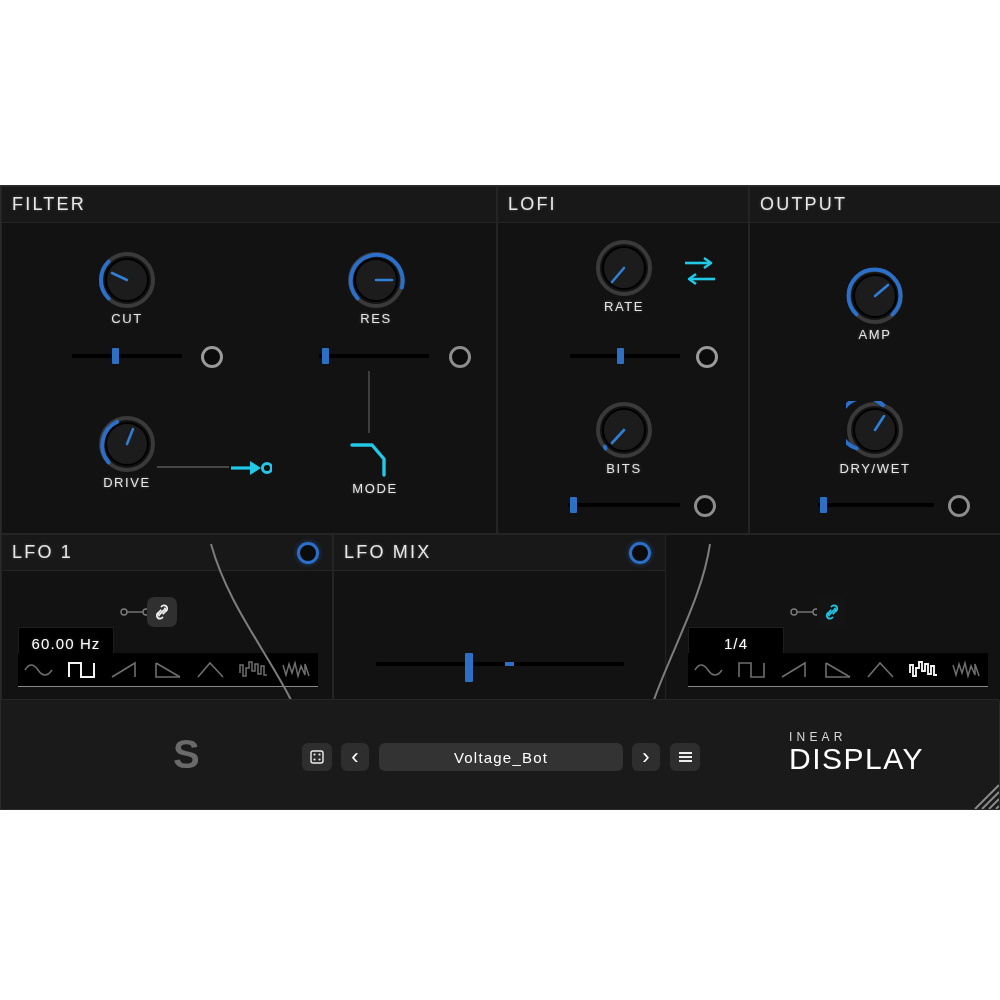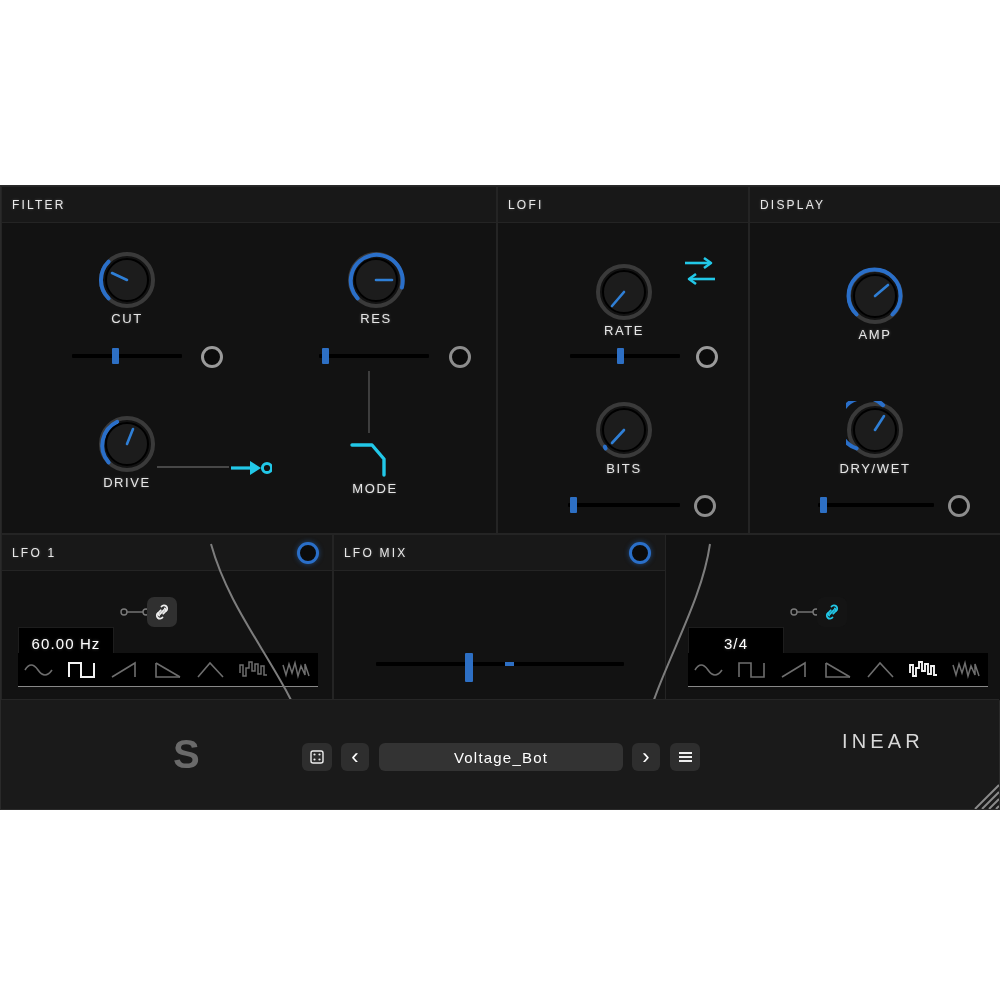--- a/index.html
+++ b/index.html
@@ -26,7 +26,7 @@
     padding-left: 10px;
   }
   .panel-title {
-    color: #e8e8e8; font-size: 12px; letter-spacing: 2.2px;
+    color: #e8e8e8; font-size: 18px; letter-spacing: 2.2px;
     font-family: "Liberation Sans", sans-serif;
     text-shadow: 0 0 3px rgba(255,255,255,.25);
   }

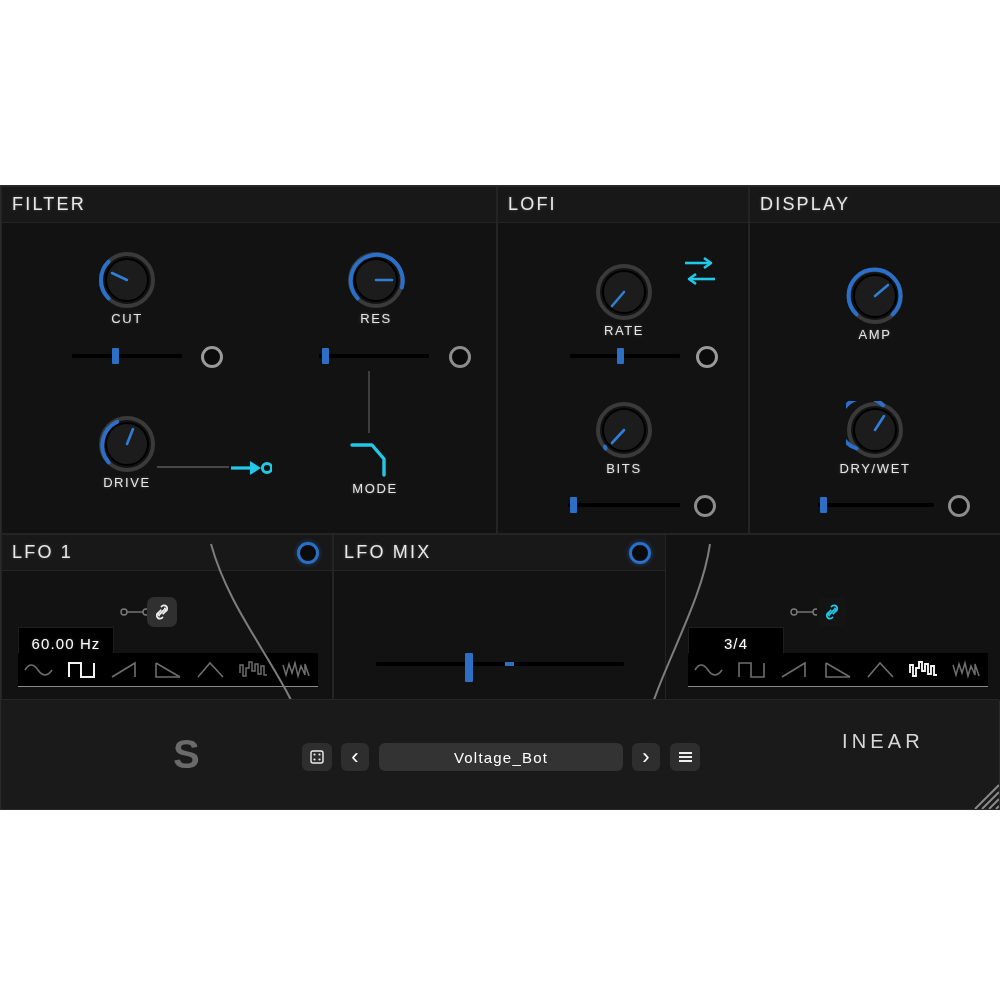--- a/index.html
+++ b/index.html
@@ -229,7 +229,7 @@
 
   <div class="panel" style="left:748px;top:0;width:252px;height:348px;">
     <div class="panel-head">
-      <span class="panel-title">DISPLAY</span>
+      <span class="panel-title">OUTPUT</span>
     </div>
     <div class="panel-body">
 

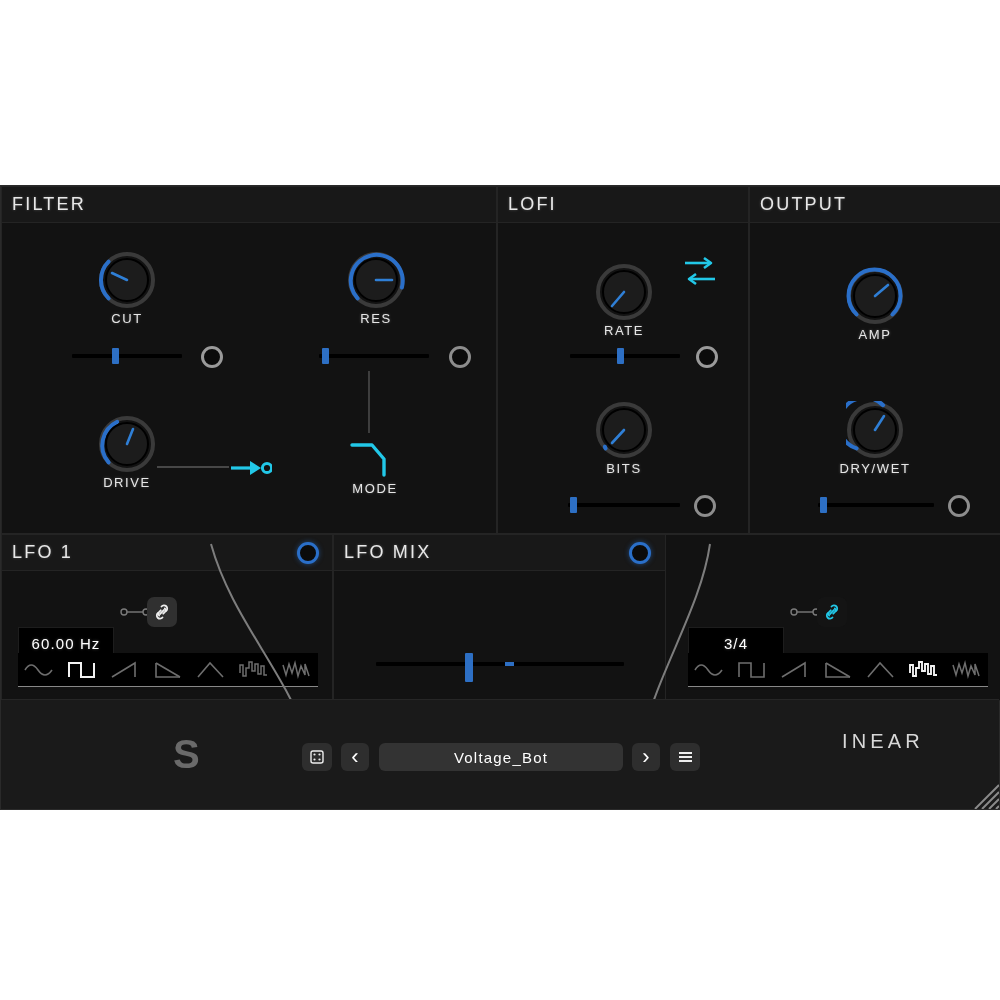--- a/index.html
+++ b/index.html
@@ -187,7 +187,7 @@
     </div>
     <div class="panel-body">
 
-      <div class="knob" style="left:97px;top:40px;">
+      <div class="knob" style="left:97px;top:16px;">
         <svg width="58" height="58" viewBox="0 0 58 58">
           <circle cx="29" cy="29" r="26" fill="none" stroke="#3a3a3a" stroke-width="4"></circle>
           <circle cx="29" cy="29" r="21" fill="#1c1c1c" stroke="#000" stroke-width="2"></circle>

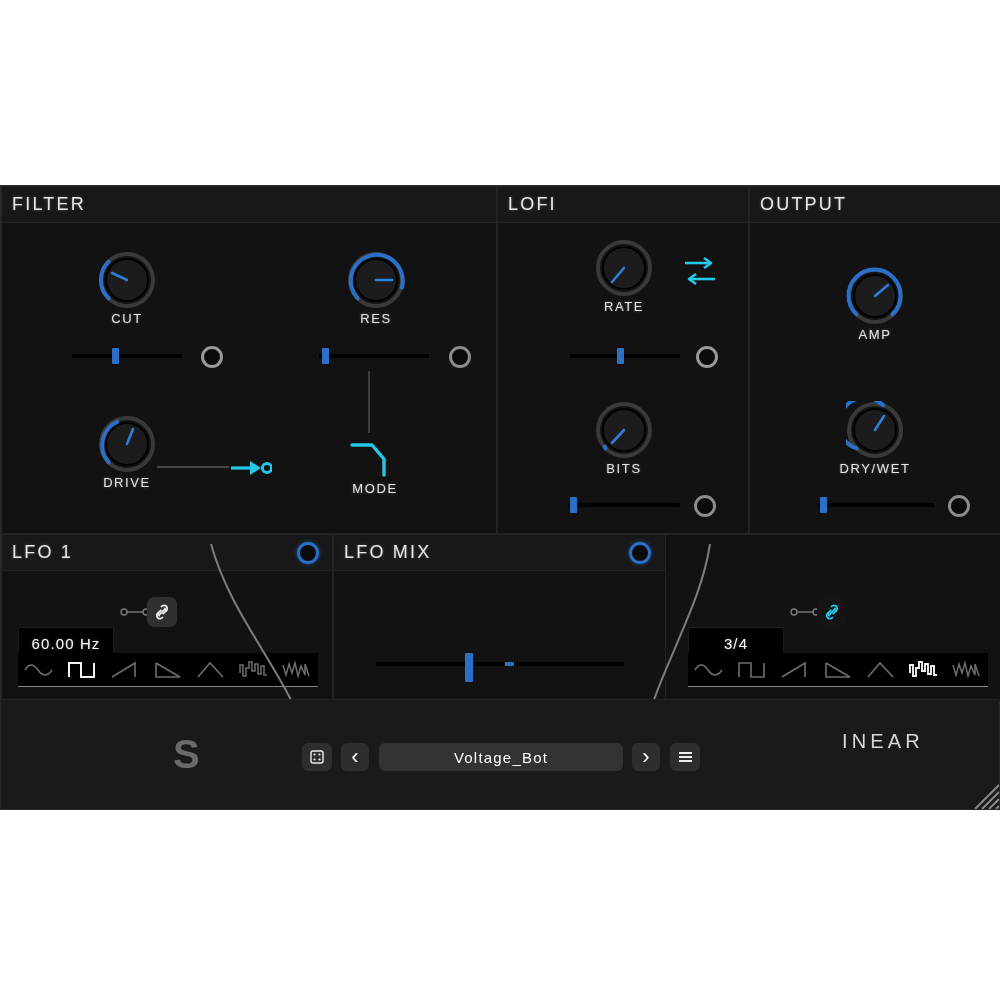--- a/index.html
+++ b/index.html
@@ -340,7 +340,7 @@
 
   <div class="panel" style="left:664px;top:348px;width:336px;height:167px;">
     <div class="panel-body">
-      <div class="lfo-value" style="left:22px;top:24px;width:96px;">3/4</div>
+      <div class="lfo-value" style="left:22px;top:24px;width:96px;">1/4</div>
       <svg style="position:absolute;left:124px;top:35px;" width="30" height="12">
         <circle cx="4" cy="6" r="3" fill="none" stroke="#7a7a7a" stroke-width="1.4"></circle>
         <line x1="7" y1="6" x2="23" y2="6" stroke="#7a7a7a" stroke-width="1.4"></line>

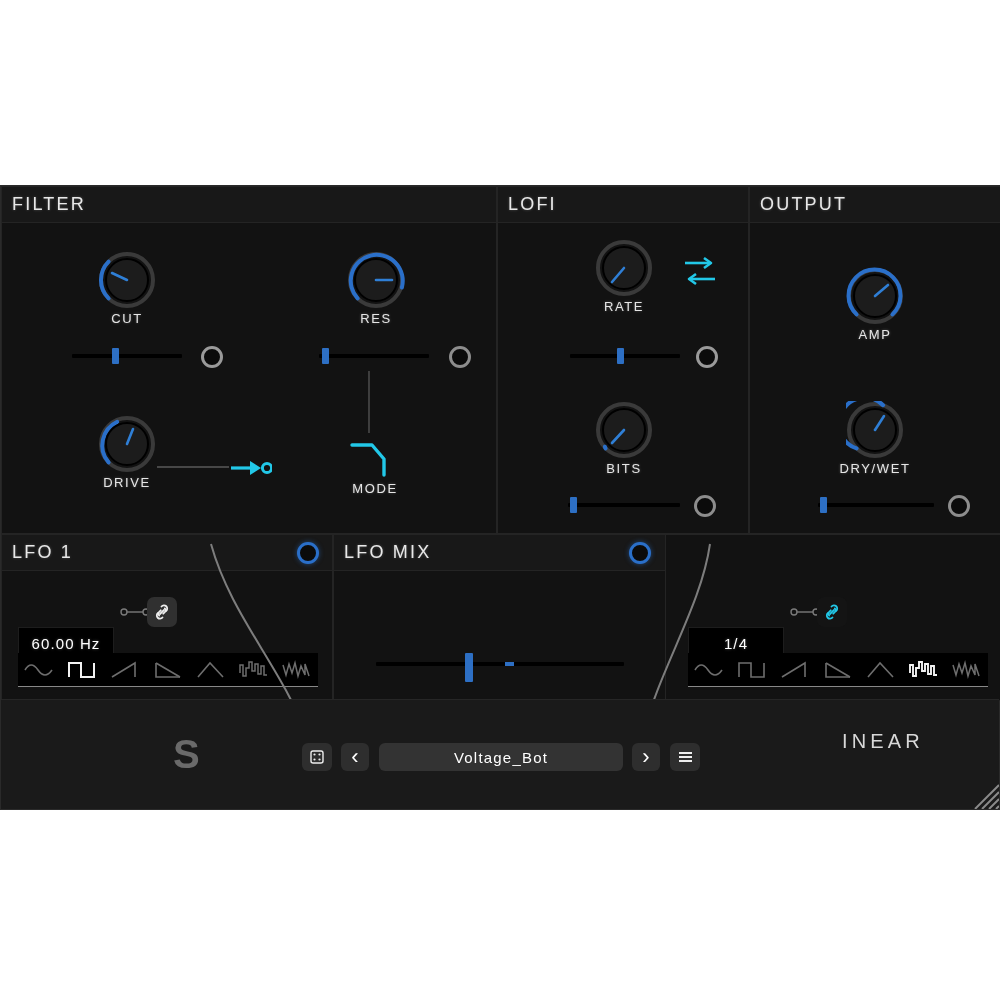--- a/index.html
+++ b/index.html
@@ -105,7 +105,7 @@
     color: #fff; font-size: 15px; letter-spacing: 1.2px;
   }
   .brand { position: absolute; right: 75px; top: 30px; text-align: left; }
-  .brand-top { color: #d8d8d8; font-size: 20px; letter-spacing: 4.2px; }
+  .brand-top { color: #d8d8d8; font-size: 12px; letter-spacing: 4.2px; }
   .brand-bot { color: #fff; font-size: 30px; letter-spacing: 1.5px; margin-top: -2px; }
   .resize-grip { position: absolute; right: 0; bottom: 0; width: 34px; height: 34px; }
 </style>

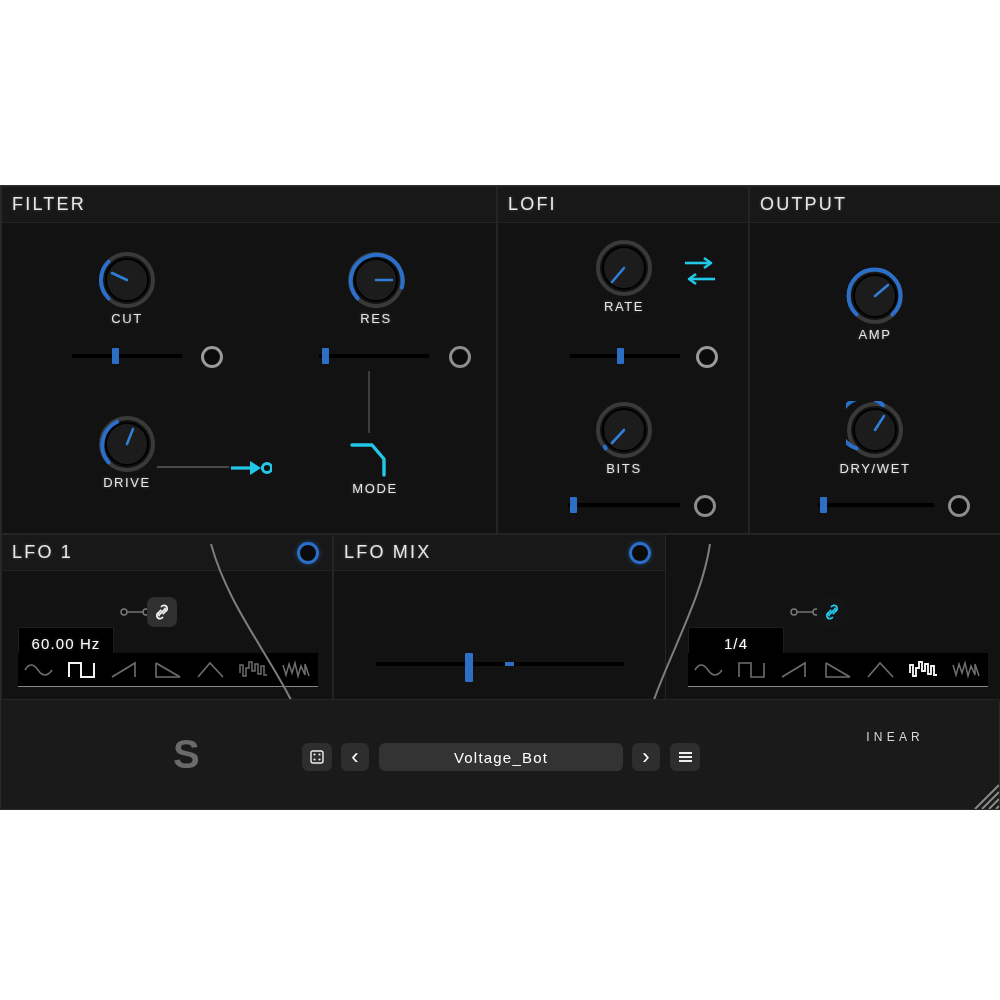--- a/index.html
+++ b/index.html
@@ -431,6 +431,7 @@
 
     <div class="brand">
       <div class="brand-top">INEAR</div>
+      <div class="brand-bot">DISPLAY</div>
     </div>
 
     <svg class="resize-grip" viewBox="0 0 34 34">

